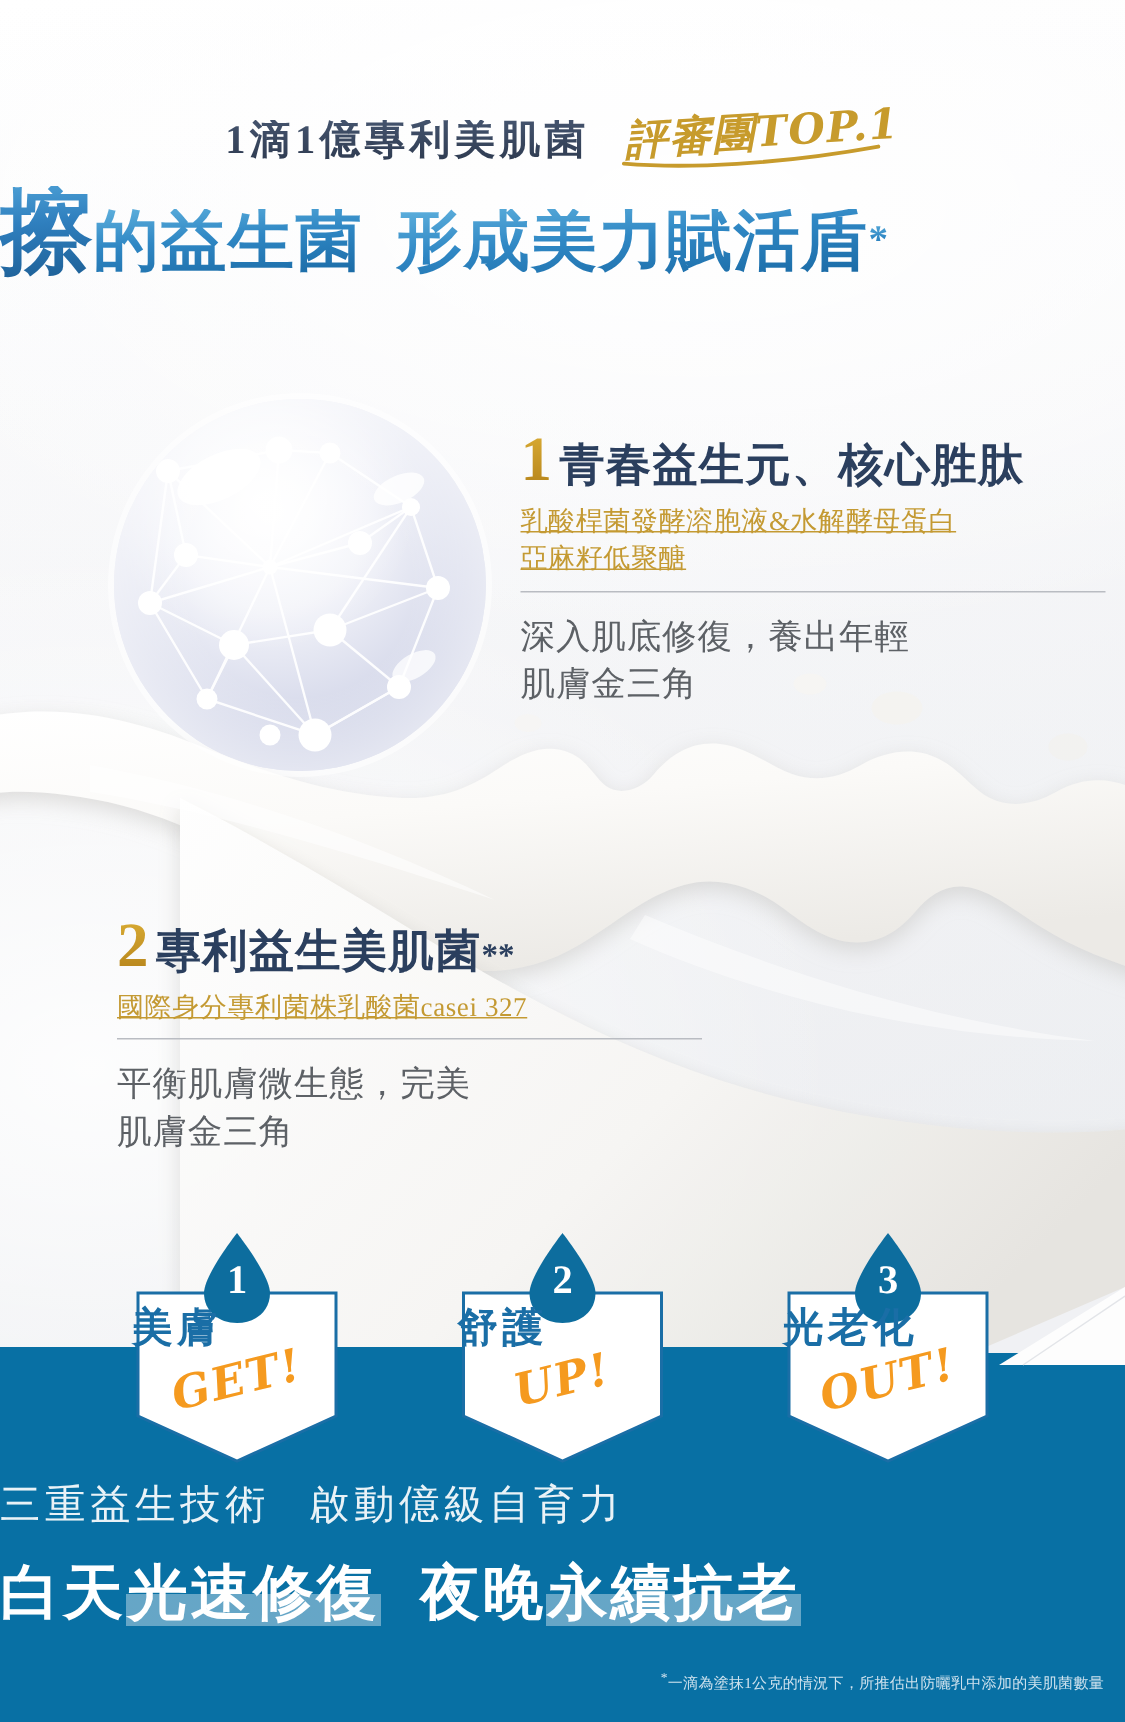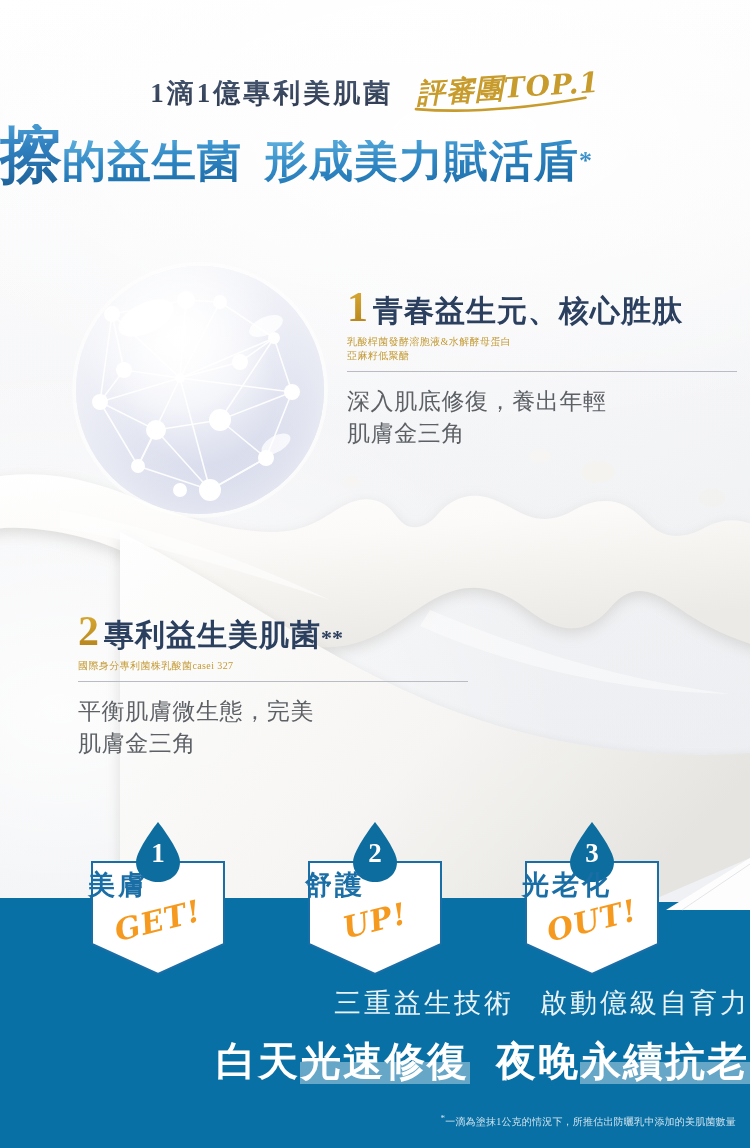--- a/index.html
+++ b/index.html
@@ -96,8 +96,9 @@
   }
   .blk-title .mark{font-size:22px;letter-spacing:0;}
   .blk-sub{
-    color:#c49a33;font-size:10px;line-height:1.42;letter-spacing:.4px;
+    color:#c49a33;font-size:18px;line-height:1.42;letter-spacing:.4px;
     margin-top:8px;
+    text-decoration:underline;
   }
   .blk-rule{
     height:1px;background:#b9bcc2;margin-top:8px;width:100%;

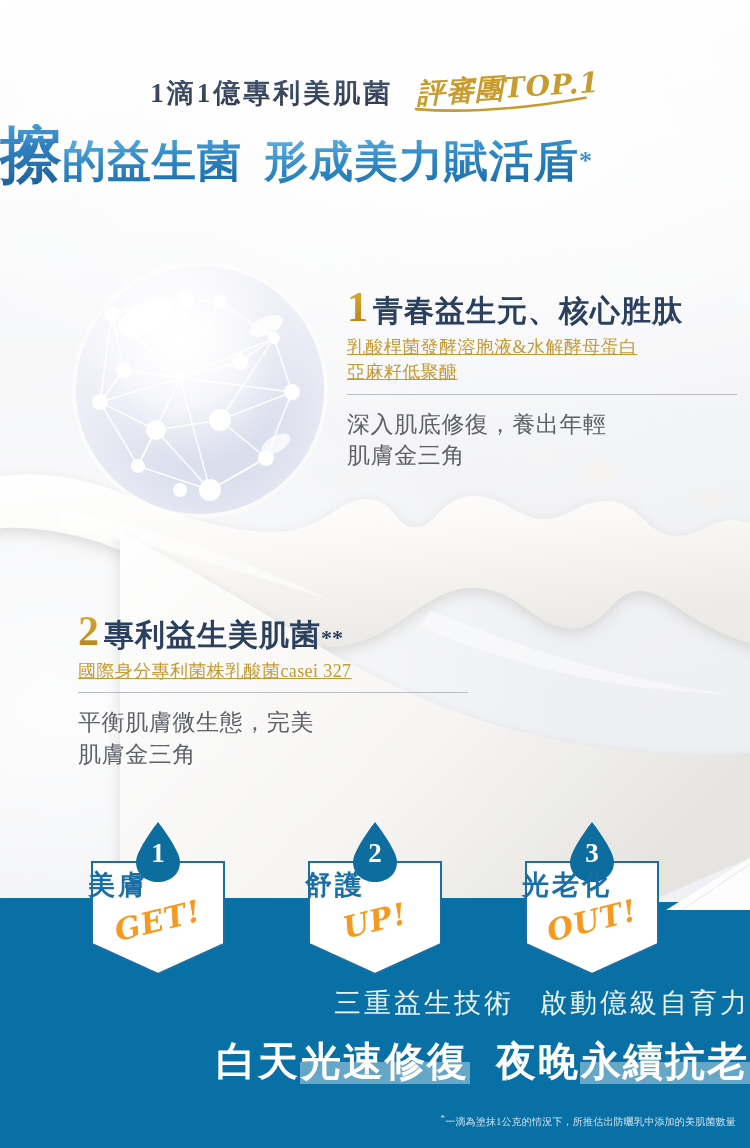--- a/index.html
+++ b/index.html
@@ -153,7 +153,7 @@
   }
 
   
-  .bottom-copy{position:absolute;left:0;top:990px;width:750px;text-align:right;}
+  .bottom-copy{position:absolute;left:0;top:990px;width:750px;text-align:left;}
   .bc-line1{
     color:#e9f2f7;font-size:27px;letter-spacing:3px;line-height:1;
     white-space:nowrap;

